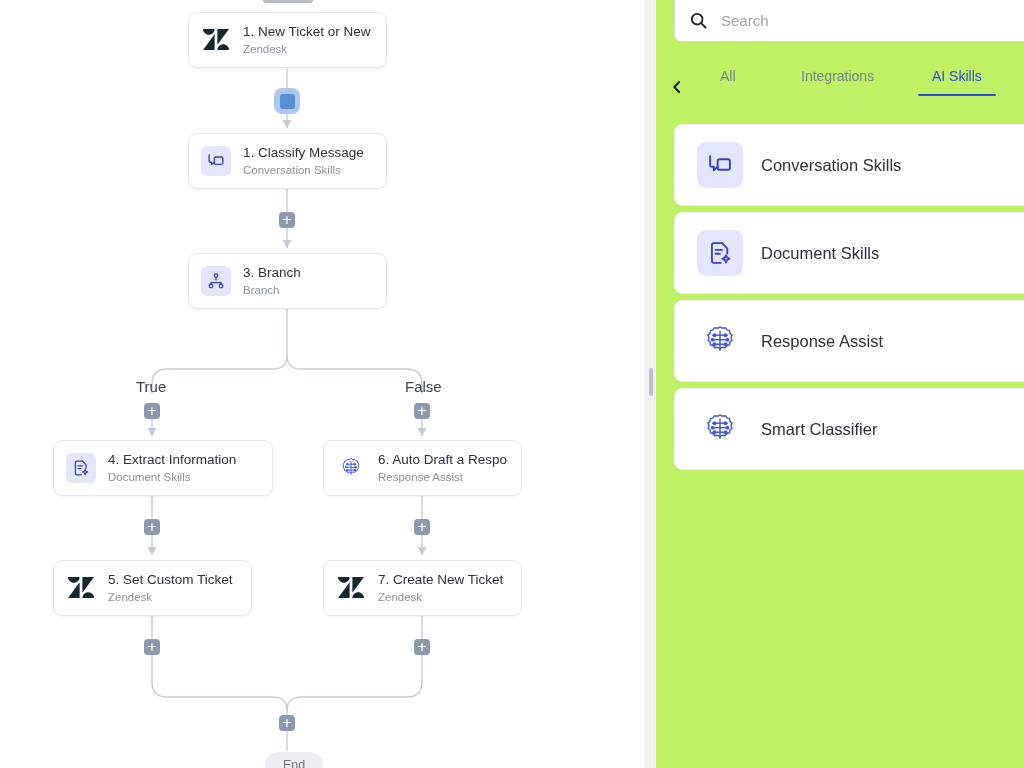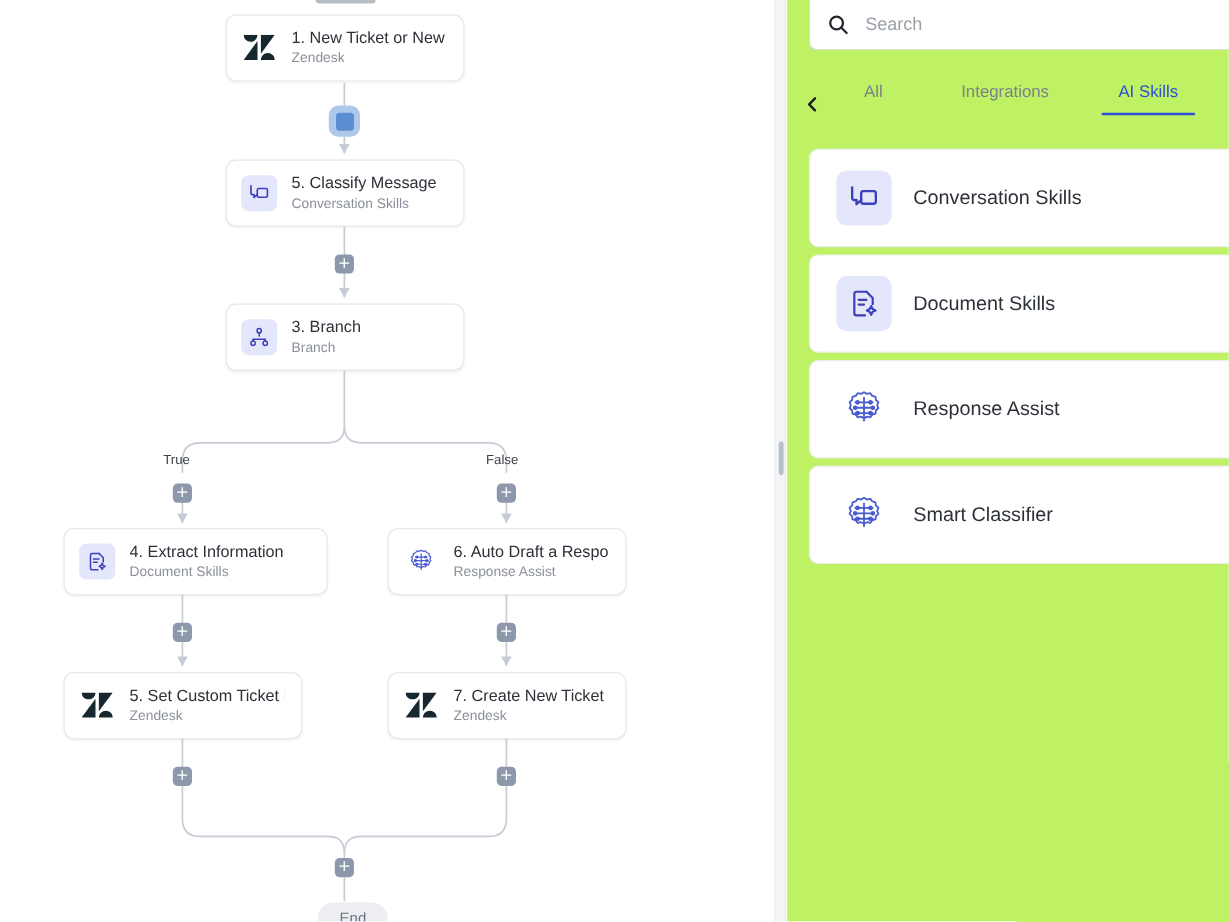--- a/index.html
+++ b/index.html
@@ -254,7 +254,7 @@
           </svg>
         </div>
         <div class="n-text">
-          <div class="n-title">5. Classify Message</div>
+          <div class="n-title">1. Classify Message</div>
           <div class="n-sub">Conversation Skills</div>
         </div>
       </div>

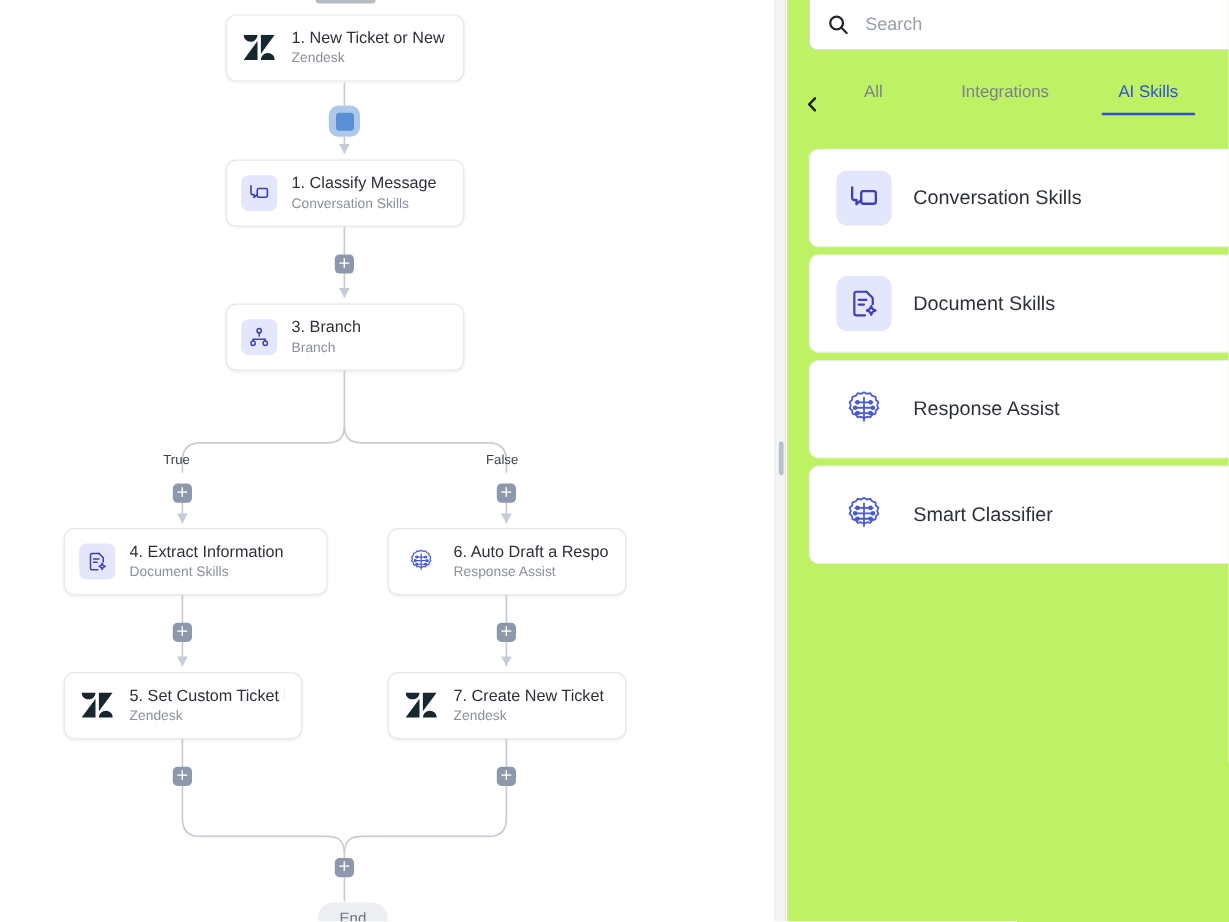--- a/index.html
+++ b/index.html
@@ -79,7 +79,7 @@
 
   .branch-label {
     position: absolute;
-    font-size: 11px; color: #3c4049;
+    font-size: 15px; color: #3c4049;
     white-space: nowrap;
   }
 

